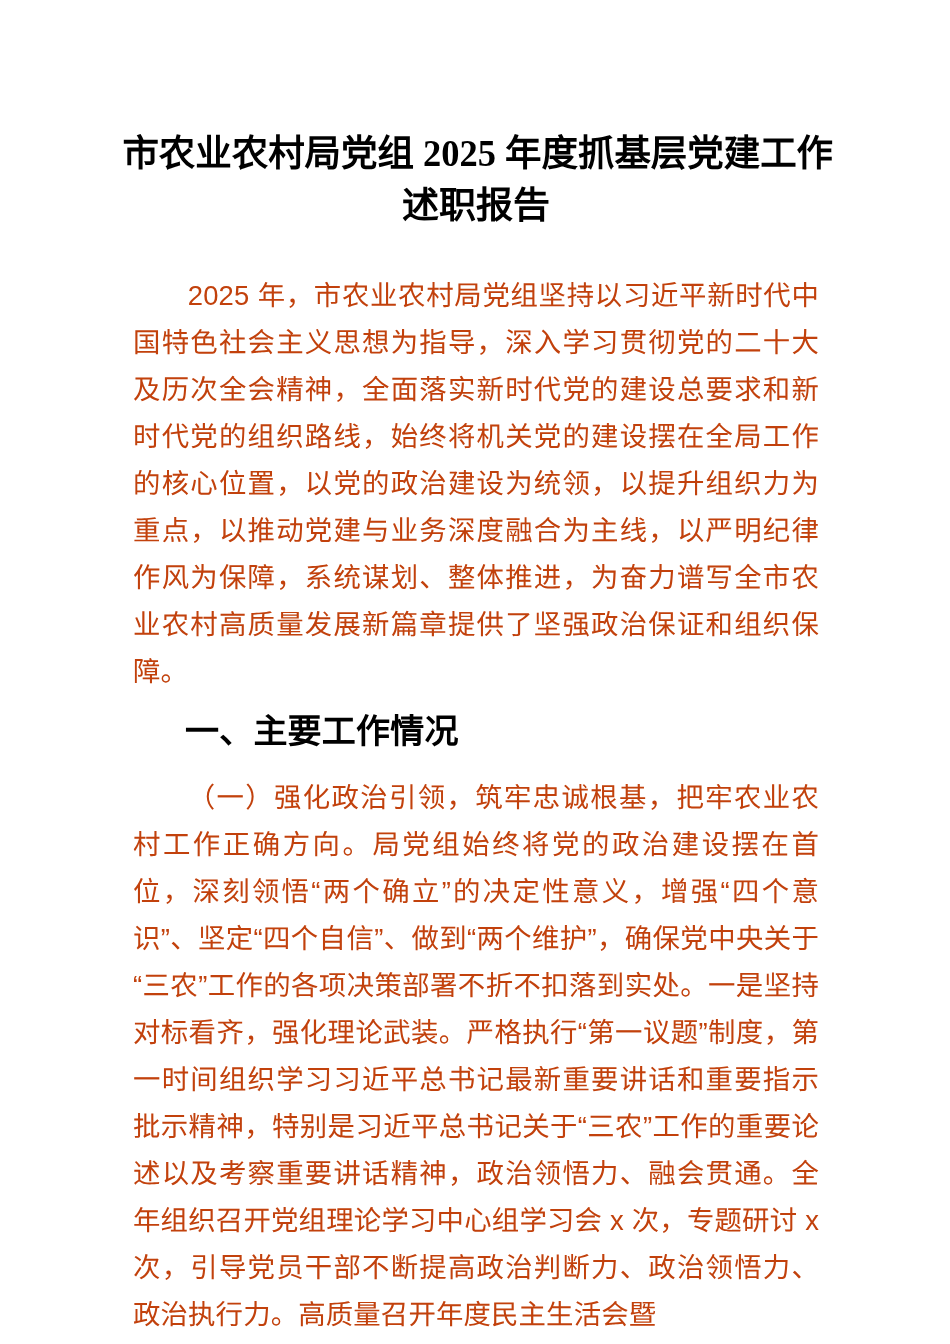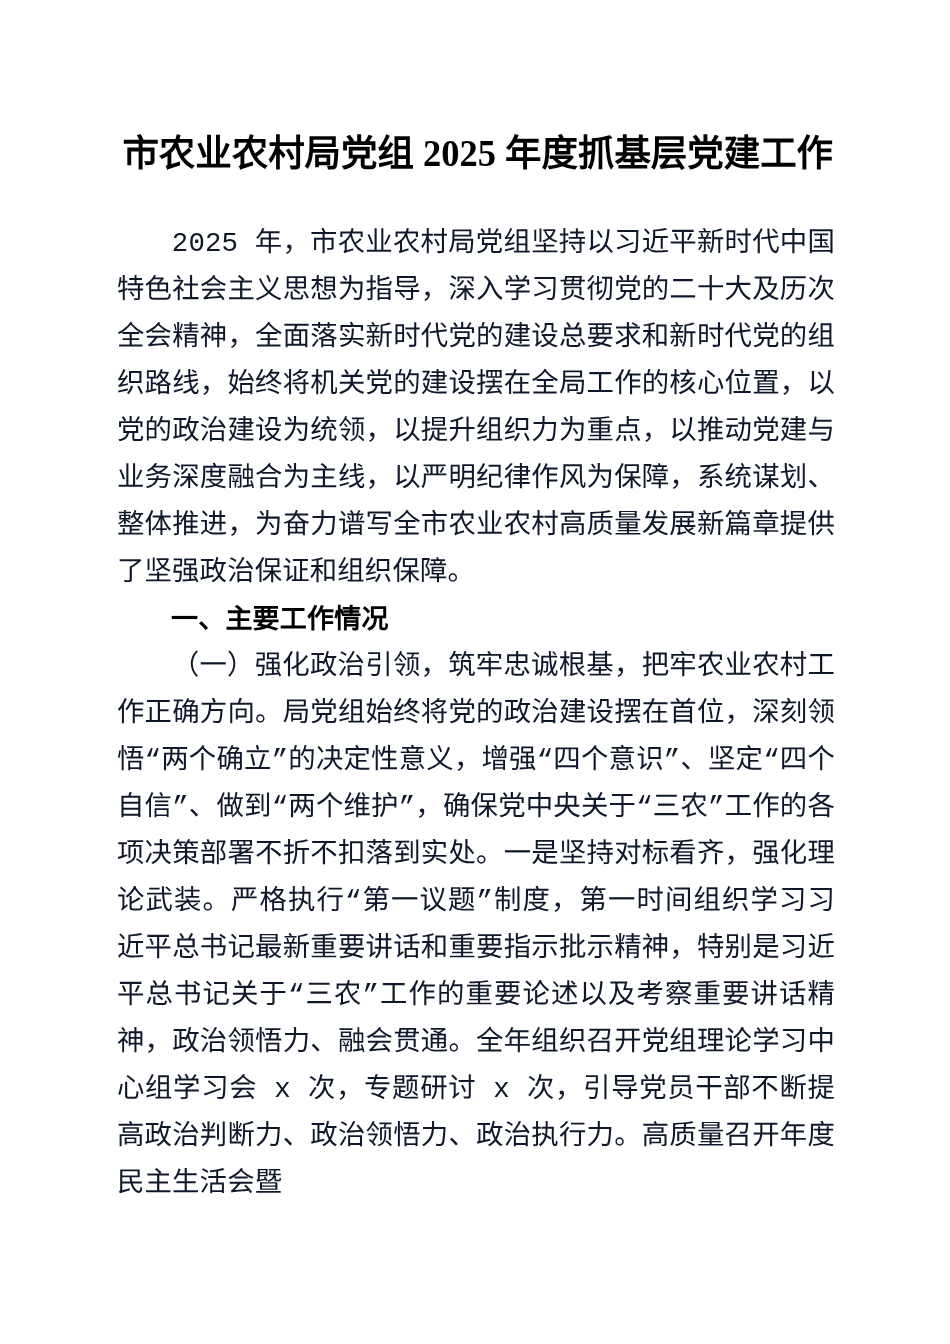--- a/index.html
+++ b/index.html
@@ -94,6 +94,7 @@
 
     <h1 class="doc-title">
       <span class="title-line title-line-1">市农业农村局党组 2025 年度抓基层党建工作</span>
+      <span class="title-line title-line-2">述职报告</span>
     </h1>
 
     <p class="body-p first-body">2025 年，市农业农村局党组坚持以习近平新时代中国特色社会主义思想为指导，深入学习贯彻党的二十大及历次全会精神，全面落实新时代党的建设总要求和新时代党的组织路线，始终将机关党的建设摆在全局工作的核心位置，以党的政治建设为统领，以提升组织力为重点，以推动党建与业务深度融合为主线，以严明纪律作风为保障，系统谋划、整体推进，为奋力谱写全市农业农村高质量发展新篇章提供了坚强政治保证和组织保障。</p>

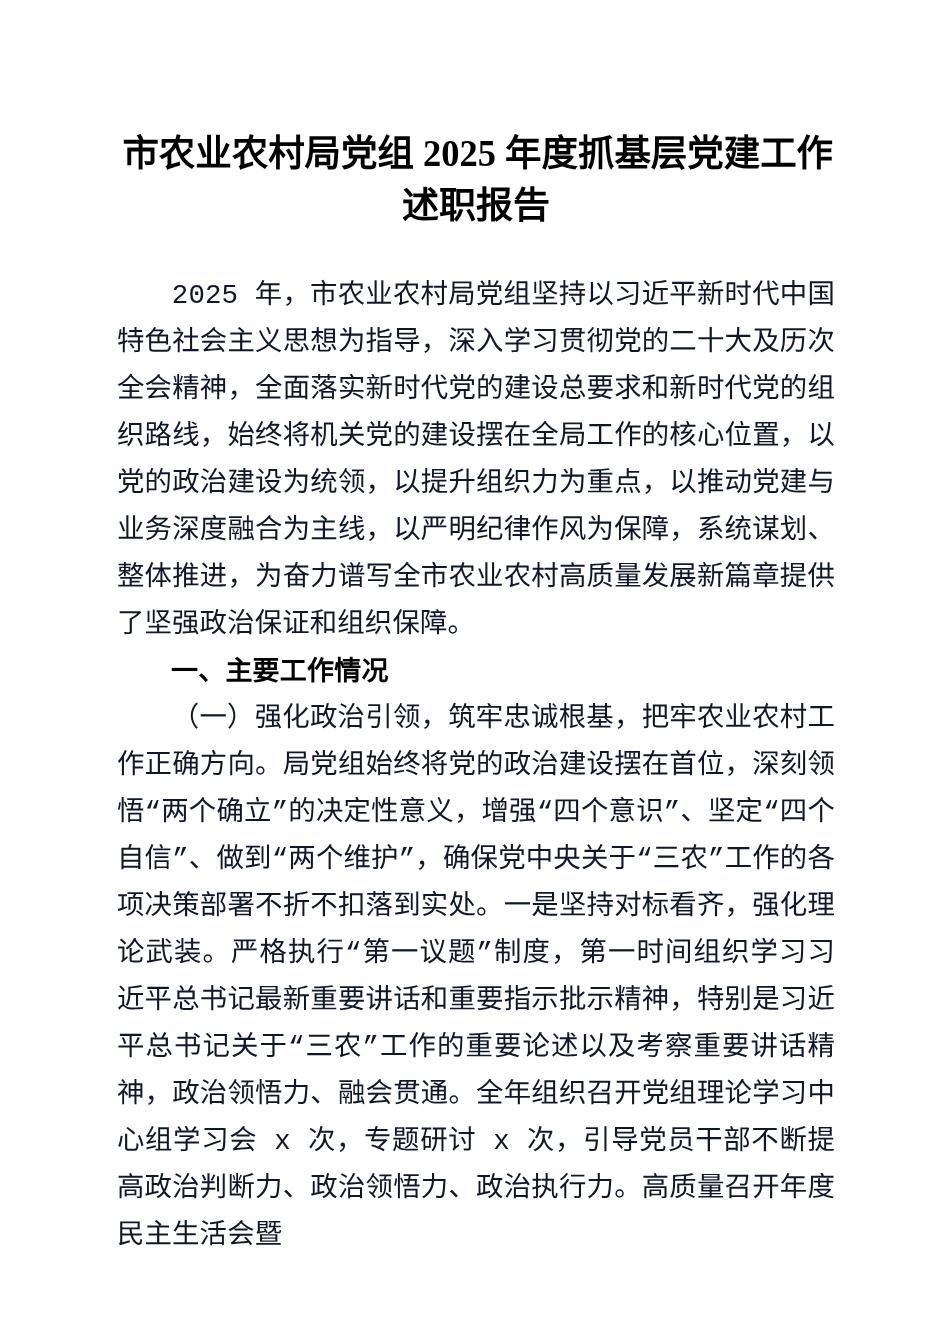--- a/index.html
+++ b/index.html
@@ -55,12 +55,12 @@
 
   
   .body-p {
-    margin: 0;
+    margin: 16px;
     padding: 0;
-    font-family: Liberation Mono, monospace;
+    font-family: Liberation Sans, sans-serif;
     font-size: 27.4px;
     line-height: 47px;
-    color: #0f172a;
+    color: #c2410c;
     text-align: justify;
     text-align-last: left;
     text-justify: inter-character;

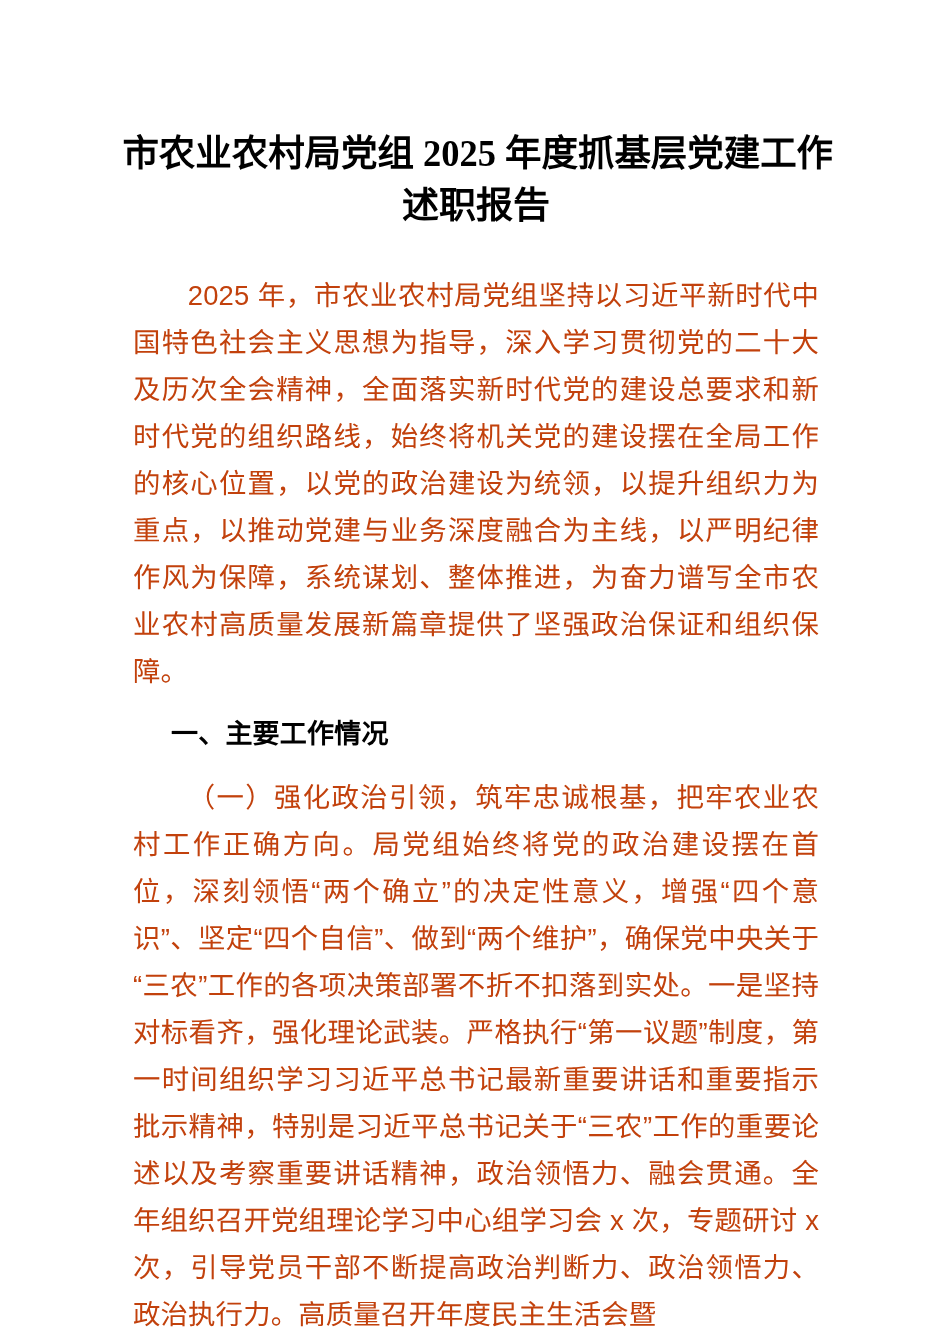--- a/index.html
+++ b/index.html
@@ -76,9 +76,9 @@
   .section-h {
     margin: 0;
     padding: 0;
-    font-family: Liberation Sans, sans-serif;
+    font-family: Liberation Mono, monospace;
     font-weight: 700;
-    font-size: 27px;
+    font-size: 34px;
     line-height: 47px;
     color: #000000;
     text-indent: 2em;

